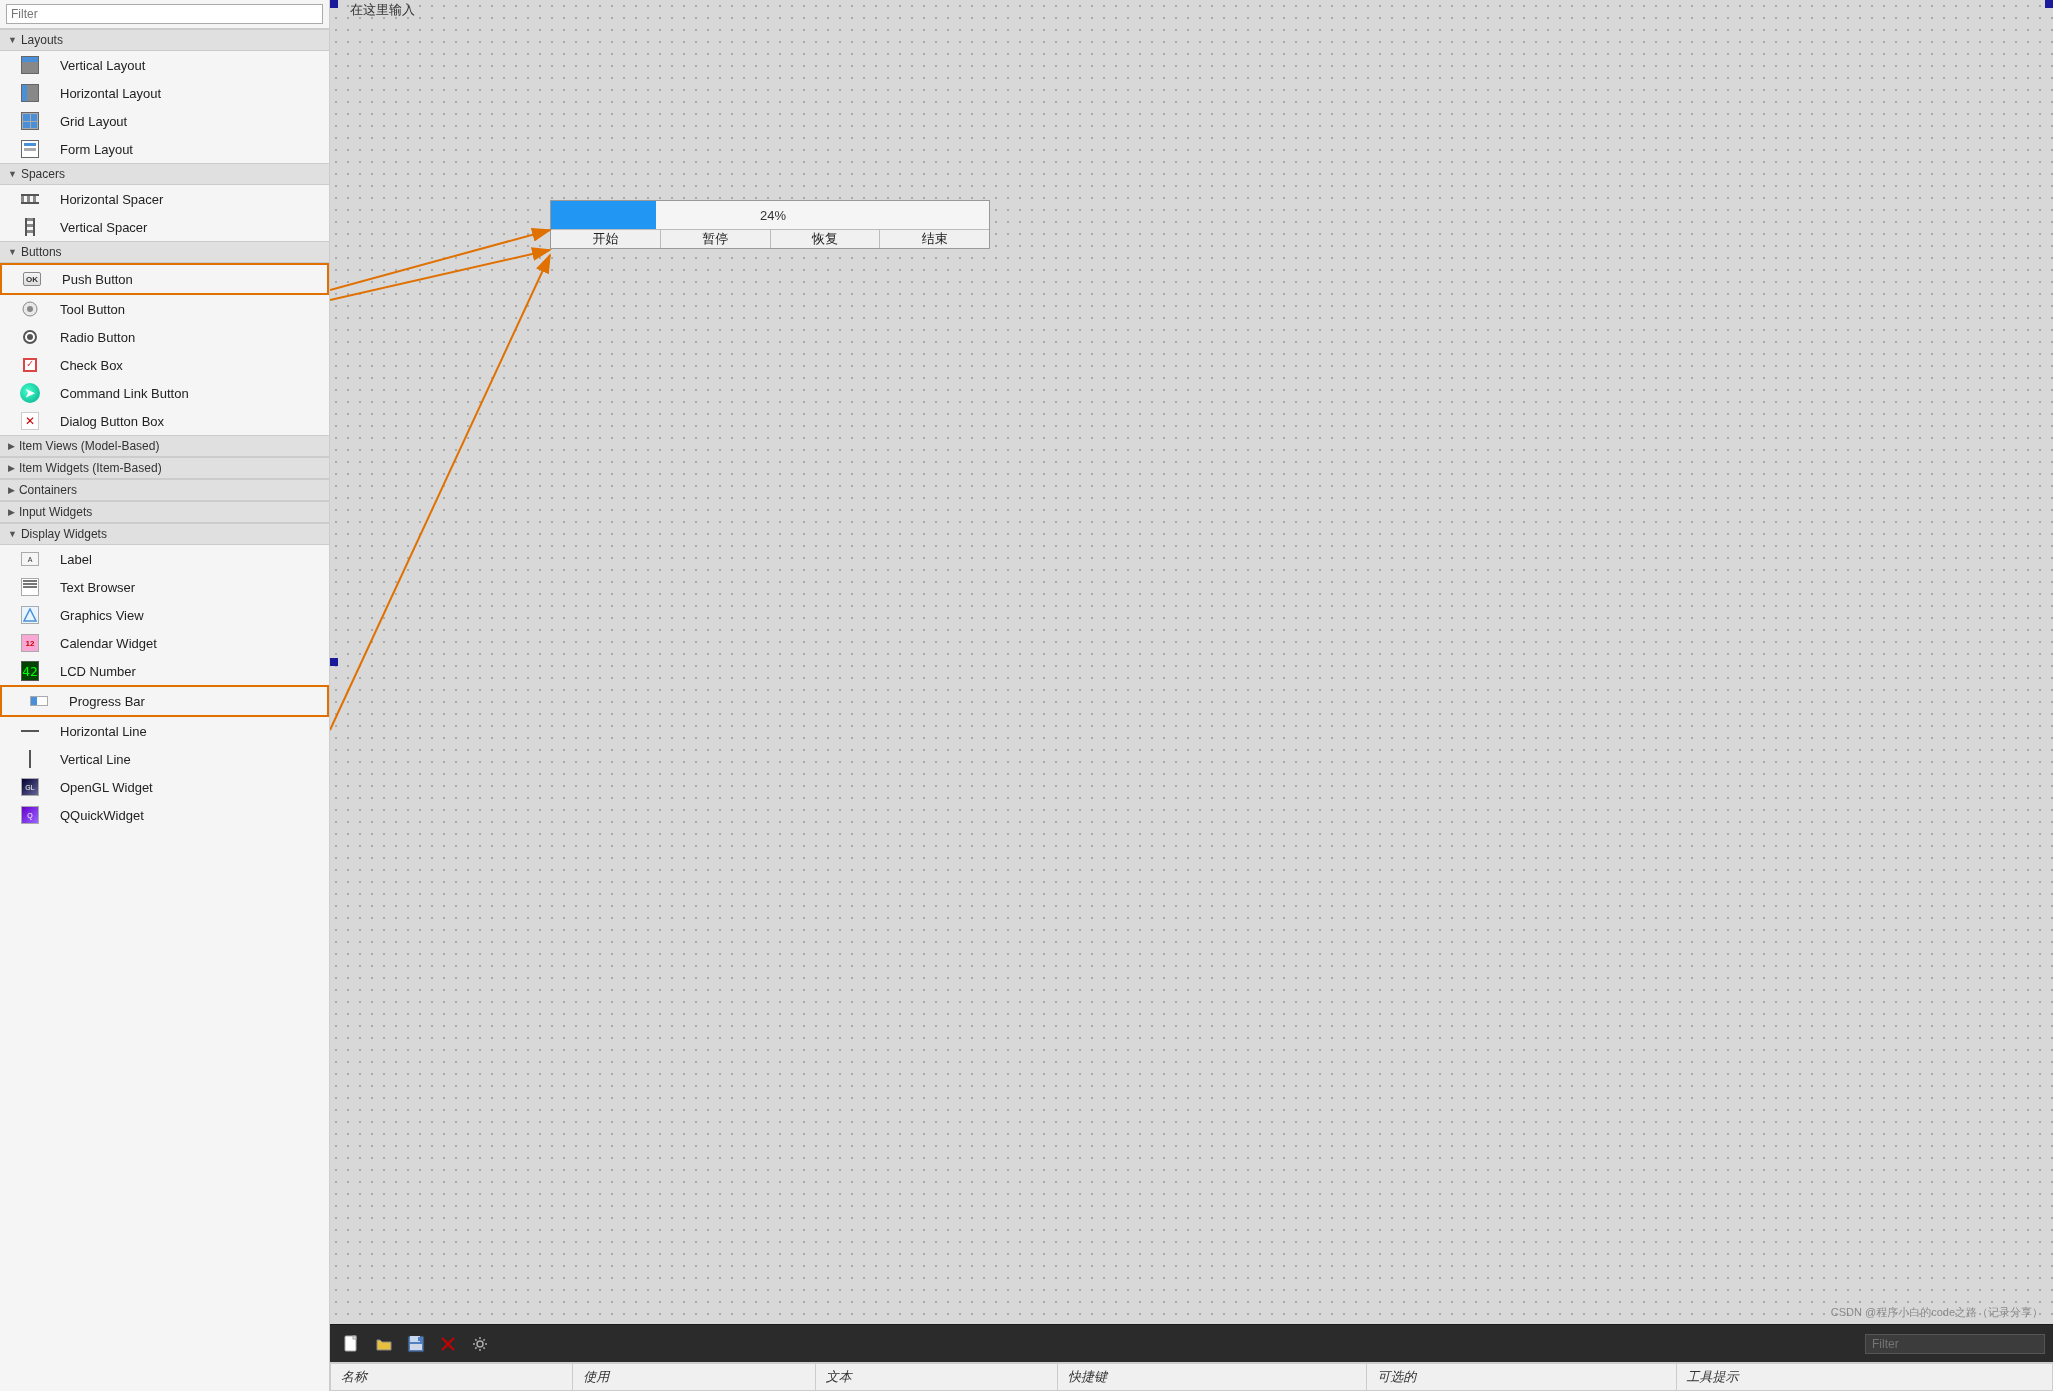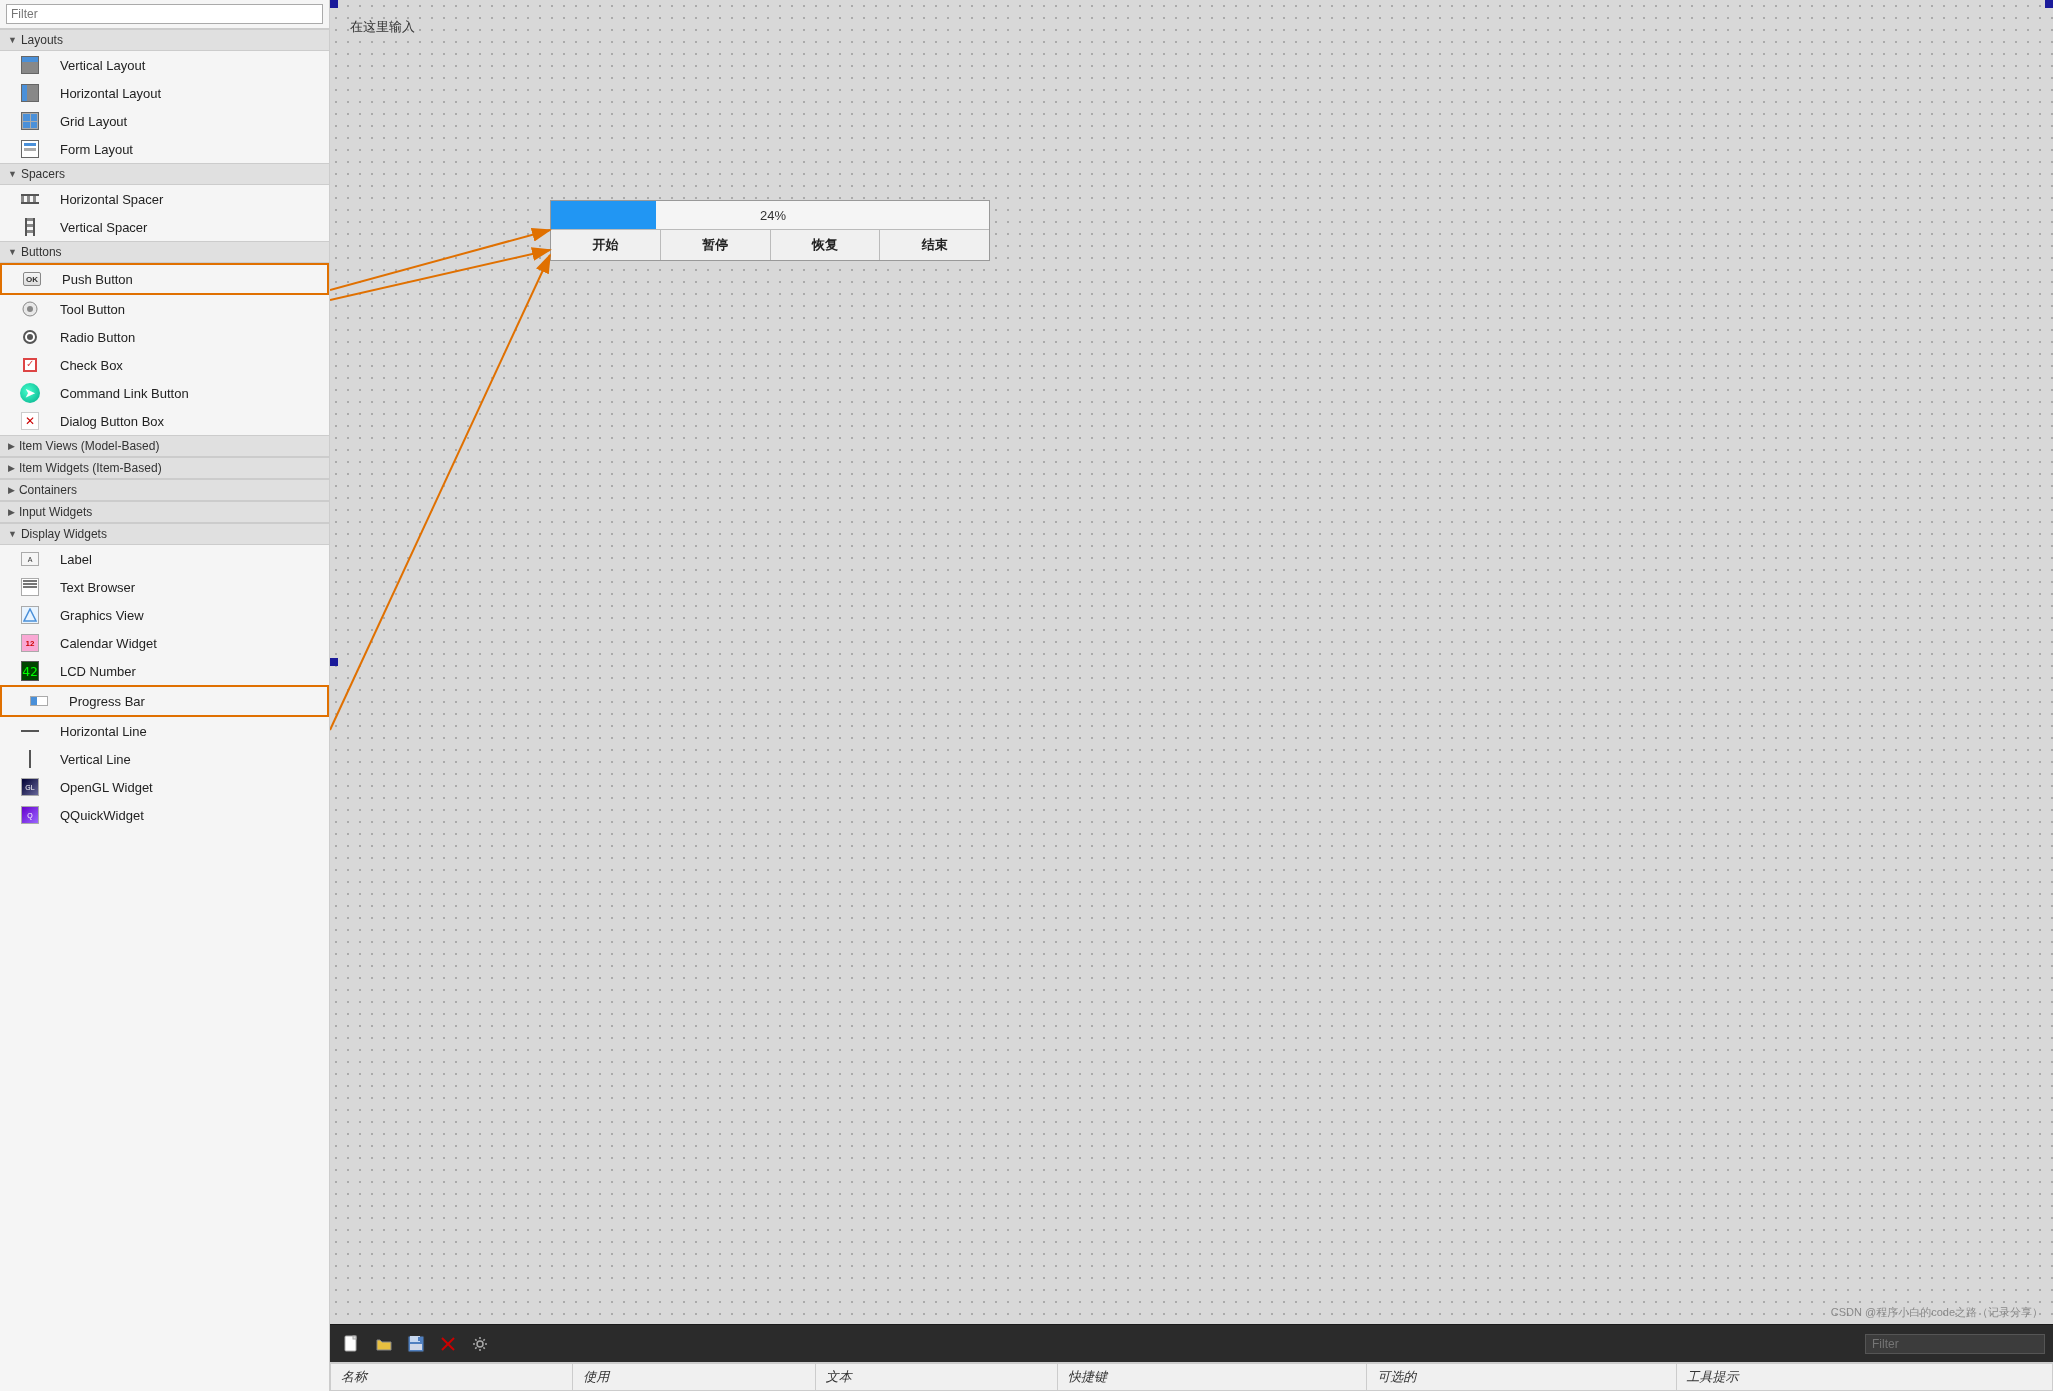--- a/index.html
+++ b/index.html
@@ -263,7 +263,7 @@
     
     .form-title-area {
       position: absolute;
-      top: 18px;
+      top: 1px;
       left: 20px;
       font-size: 13px;
       color: #333;

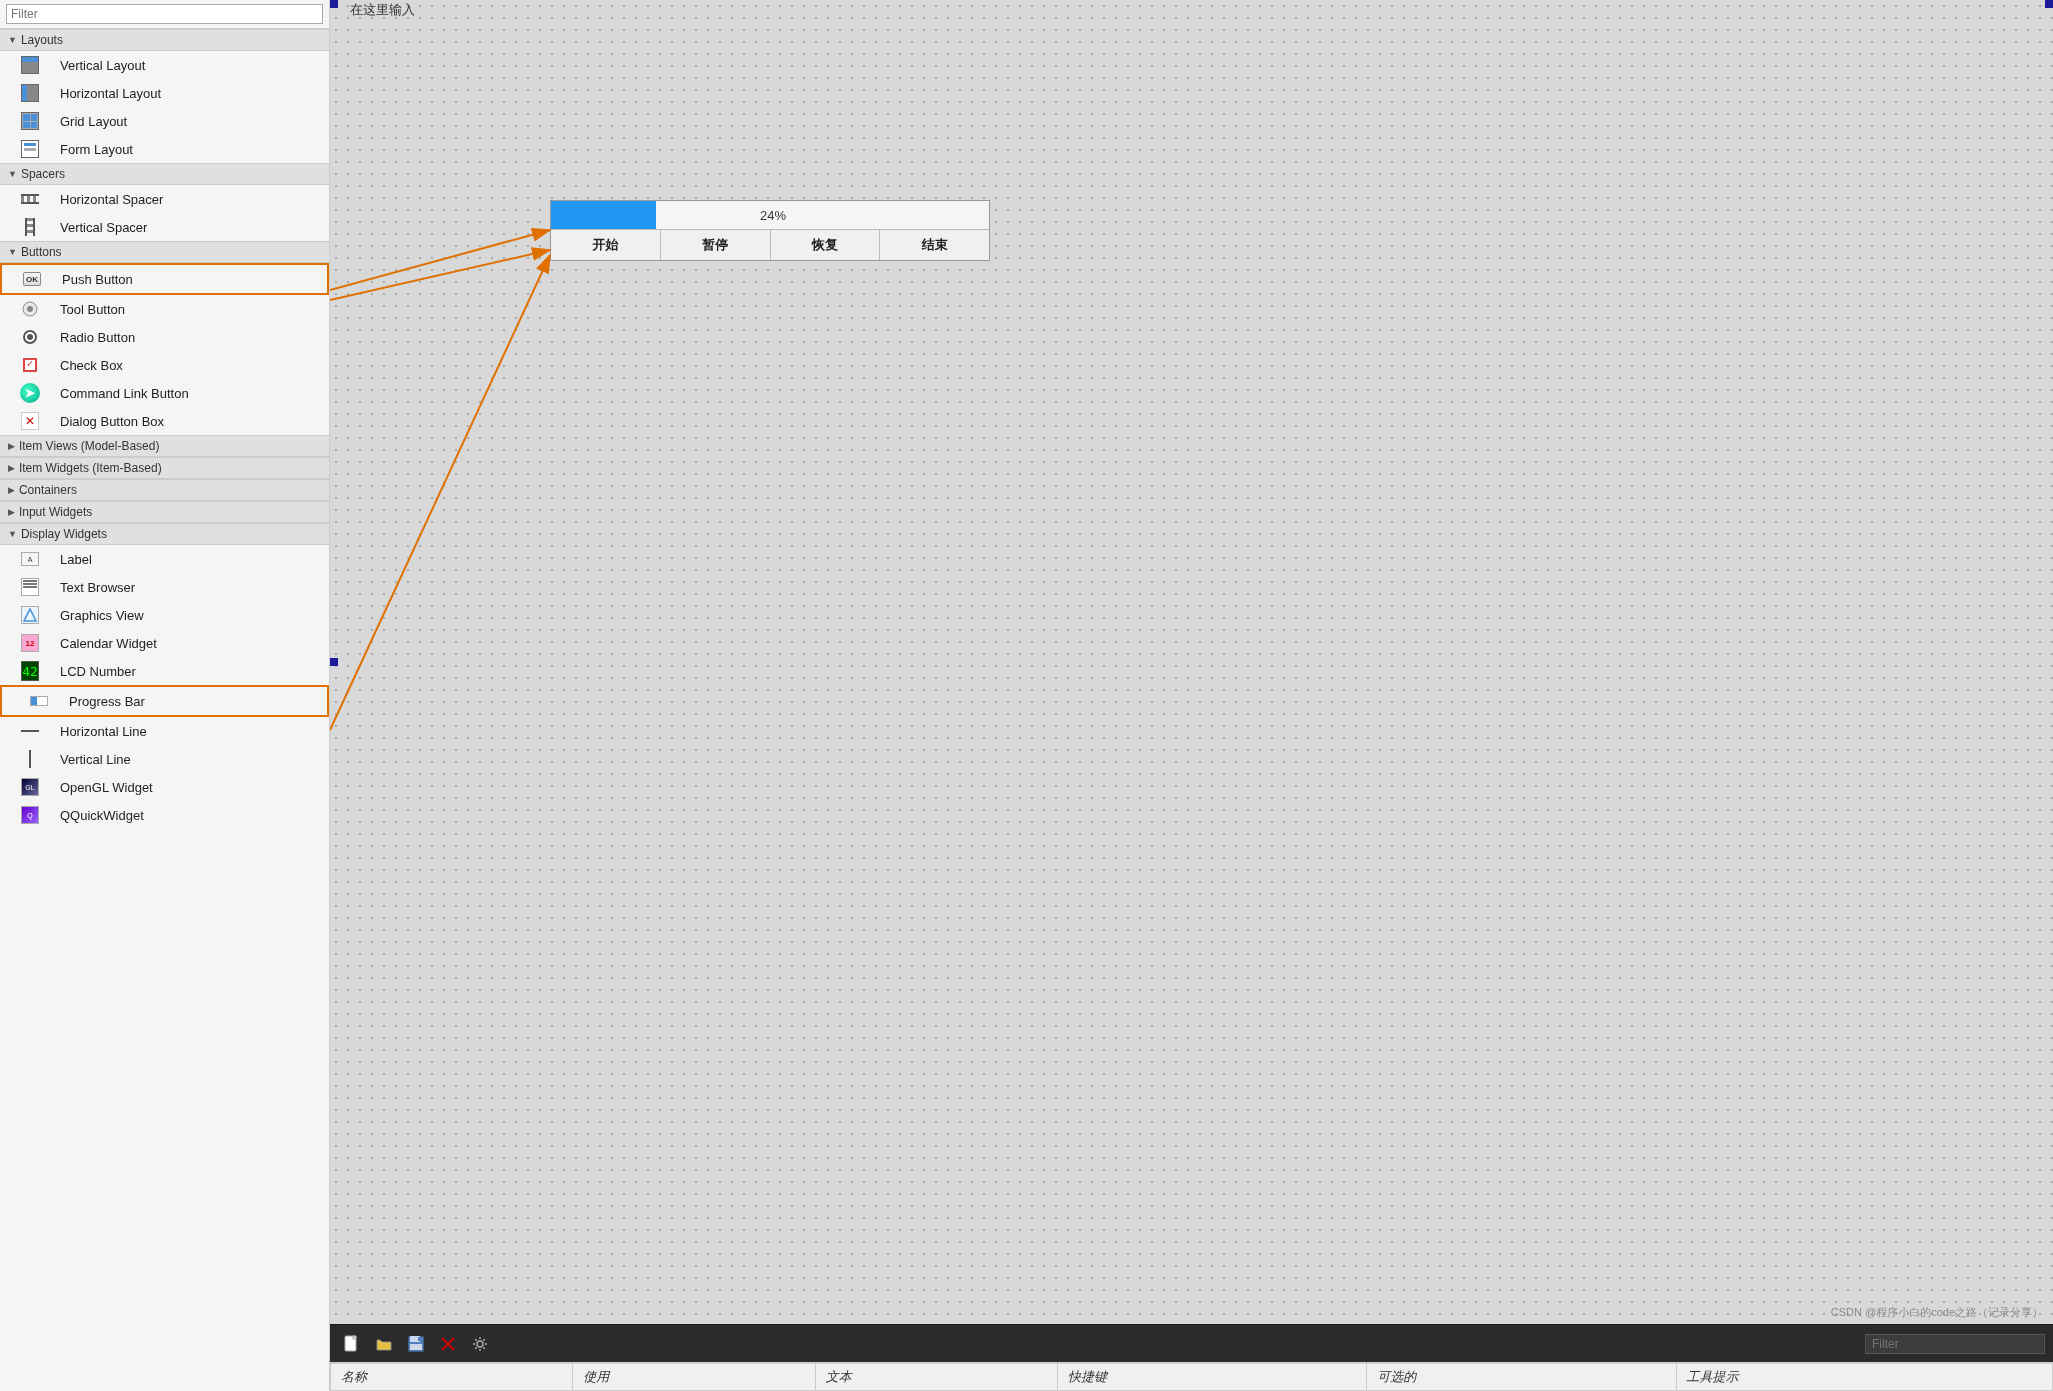--- a/index.html
+++ b/index.html
@@ -311,7 +311,7 @@
 
     .canvas-btn {
       flex: 1;
-      padding: 6px 4px;
+      padding: 0 4px;
       border: none;
       border-right: 1px solid #bbb;
       background: #f0f0f0;
@@ -319,7 +319,6 @@
       font-size: 13px;
       font-family: "Microsoft YaHei", Arial, sans-serif;
       color: #222;
-      font-weight: bold;
     }
 
     .canvas-btn:last-child { border-right: none; }

